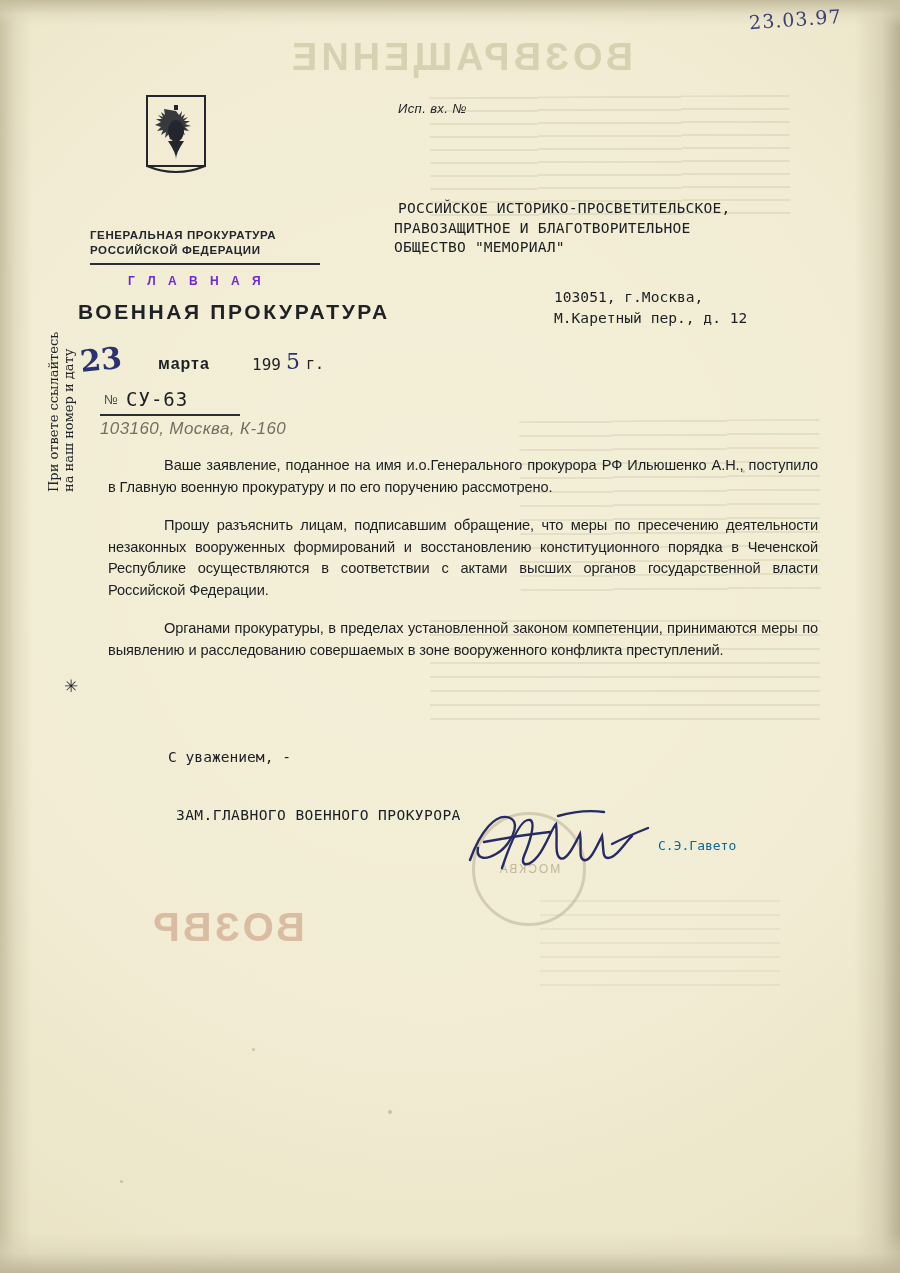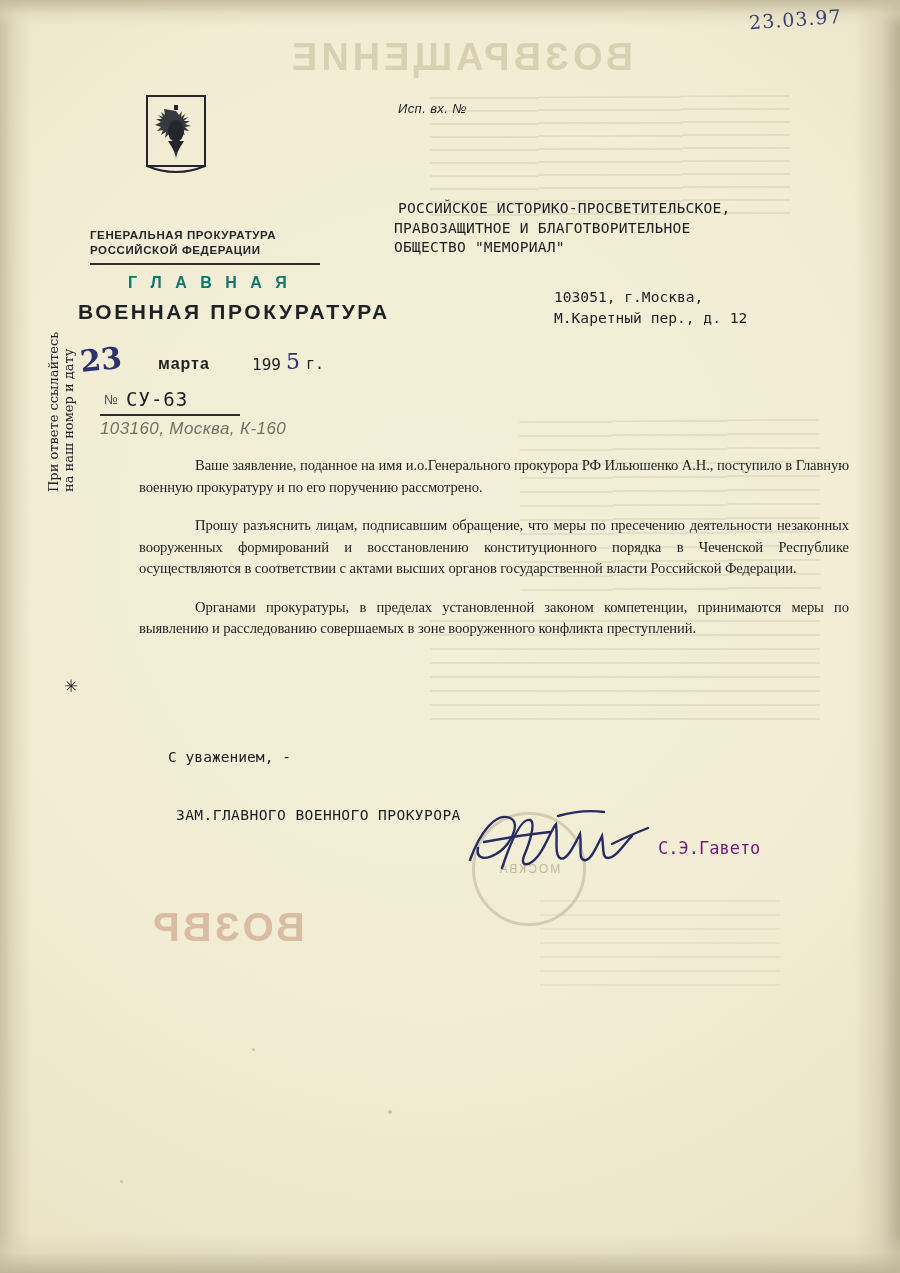--- a/index.html
+++ b/index.html
@@ -155,10 +155,10 @@
     position: absolute;
     left: 128px;
     top: 274px;
-    font-size: 16px;
+    font-size: 12px;
     font-weight: bold;
     letter-spacing: 4.5px;
-    color: #0f766e;
+    color: #6d28d9;
   }
   .lh-main2 {
     position: absolute;

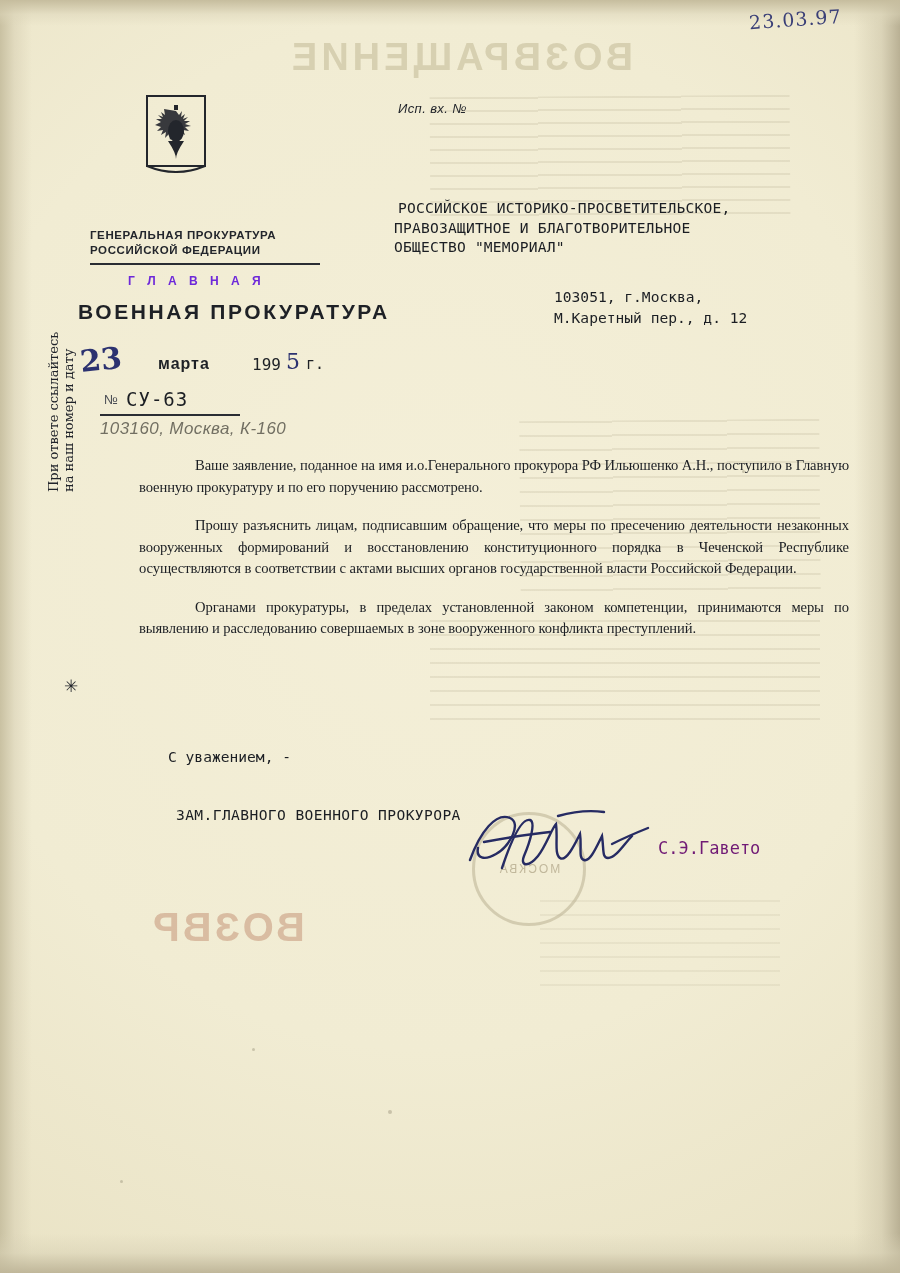--- a/index.html
+++ b/index.html
@@ -326,12 +326,11 @@
     left: 108px;
     top: 455px;
     width: 710px;
-    font-family: Liberation Serif, serif;
+    font-family: Liberation Sans, sans-serif;
     font-size: 14.6px;
     line-height: 21.5px;
     color: #1b1e23;
     letter-spacing: -0.1px;
-    margin-left: 31px;
   }
   .body p {
     margin: 0 0 17px 0;

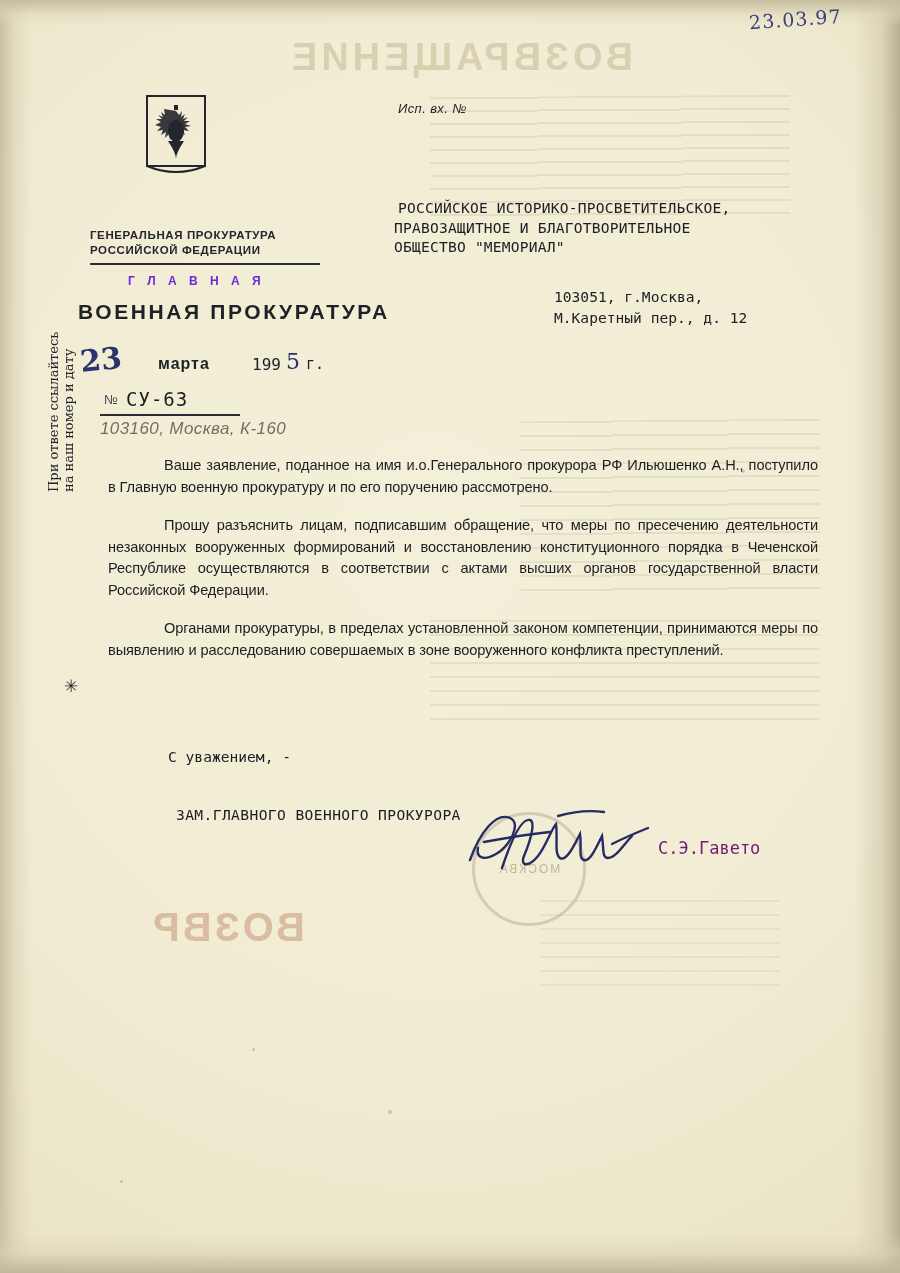--- a/index.html
+++ b/index.html
@@ -361,8 +361,8 @@
     left: 658px;
     top: 838px;
     font-family: "DejaVu Sans Mono", monospace;
-    font-size: 17px;
-    color: #701a75;
+    font-size: 13px;
+    color: #0369a1;
   }
   .signature {
     position: absolute;

